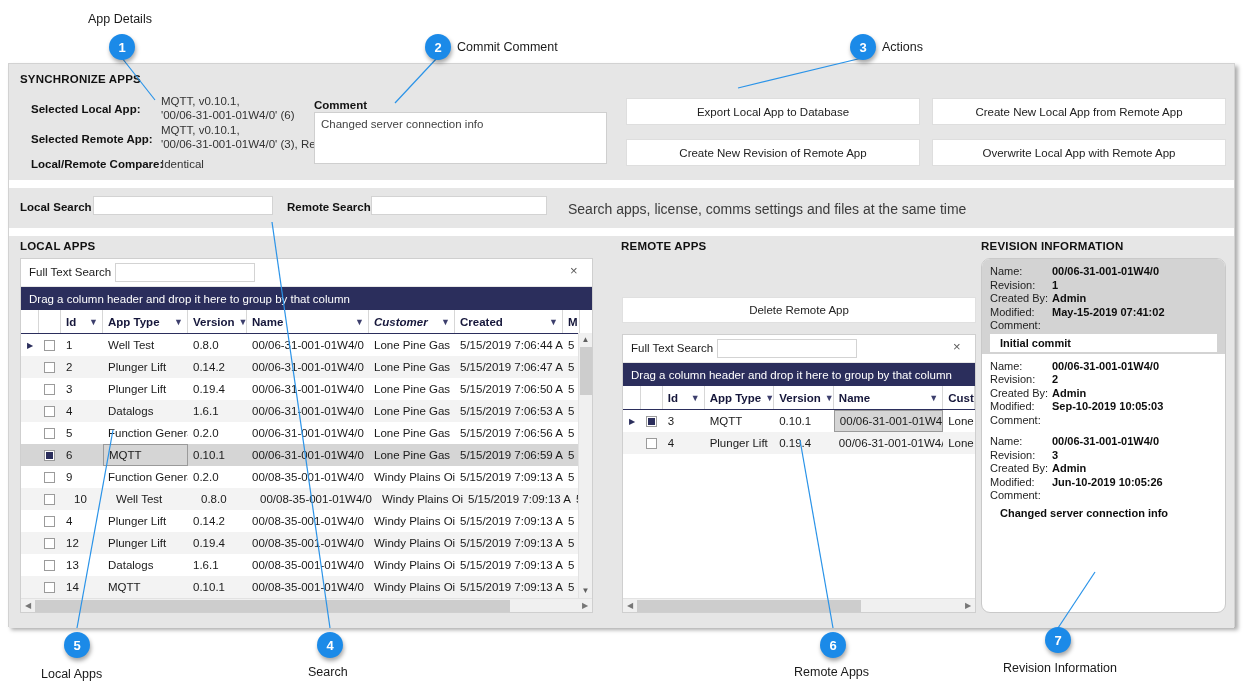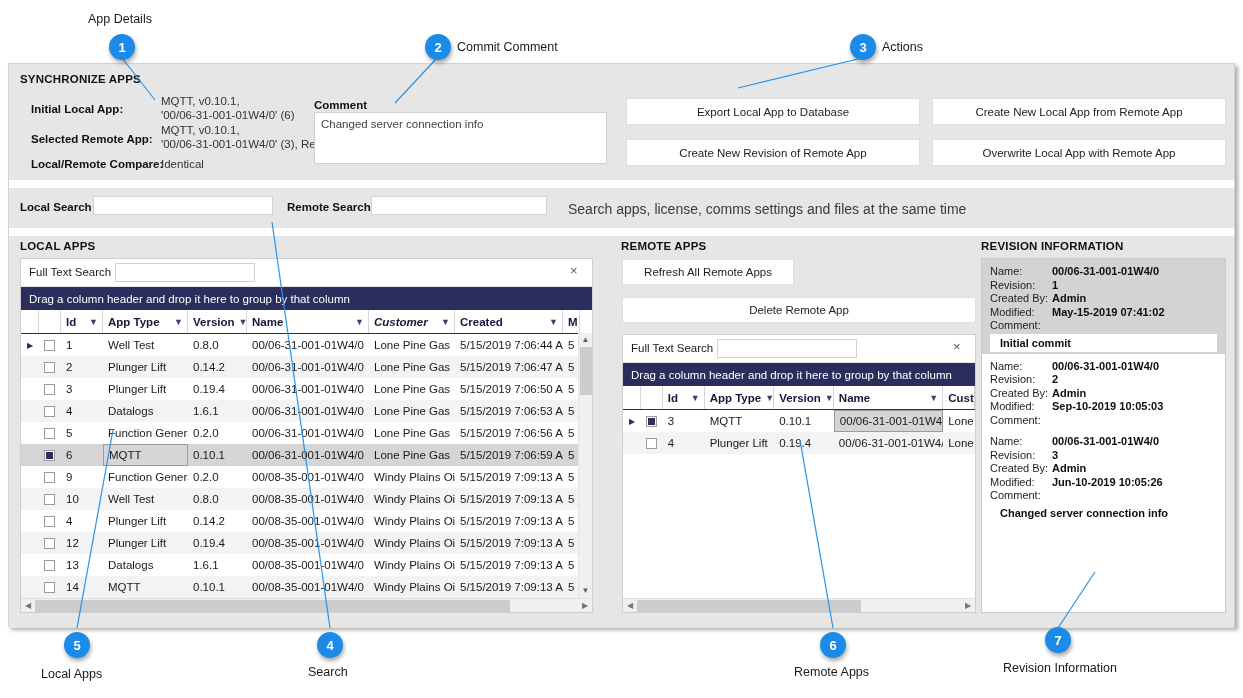--- a/index.html
+++ b/index.html
@@ -446,7 +446,7 @@
     <div class="sync-band">
       <div class="sync-title">SYNCHRONIZE APPS</div>
 
-      <div class="field-label" style="left:22px;top:39px;">Initial Local App:</div>
+      <div class="field-label" style="left:22px;top:39px;">Selected Local App:</div>
       <div class="field-value" style="left:152px;top:31px;">MQTT, v0.10.1,
 '00/06-31-001-01W4/0' (6)</div>
 

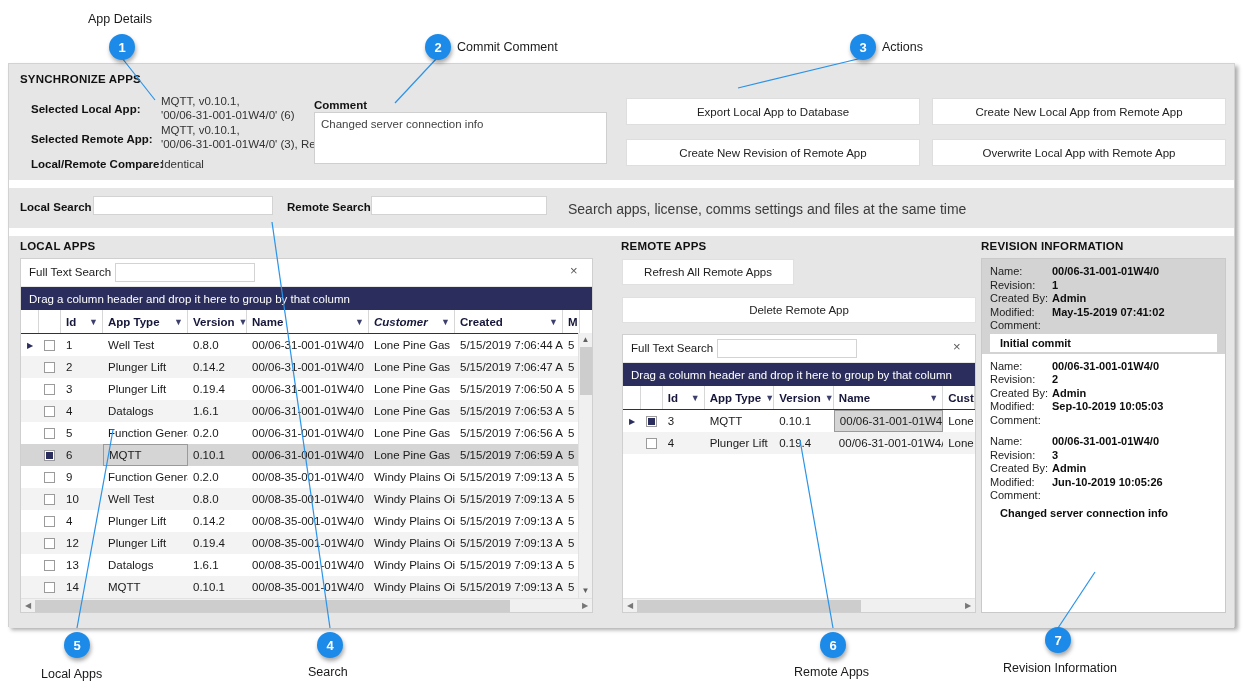--- a/index.html
+++ b/index.html
@@ -698,7 +698,6 @@
 
       <div class="panel-title" style="left:612px;top:4px;">REMOTE APPS</div>
 
-      <div class="rem-btn" style="left:613px;top:23px;width:172px;height:26px;">Refresh All Remote Apps</div>
       <div class="rem-btn" style="left:613px;top:61px;width:354px;height:26px;">Delete Remote App</div>
 
       <div class="grid-shell" style="left:613px;top:98px;width:354px;height:279px;">

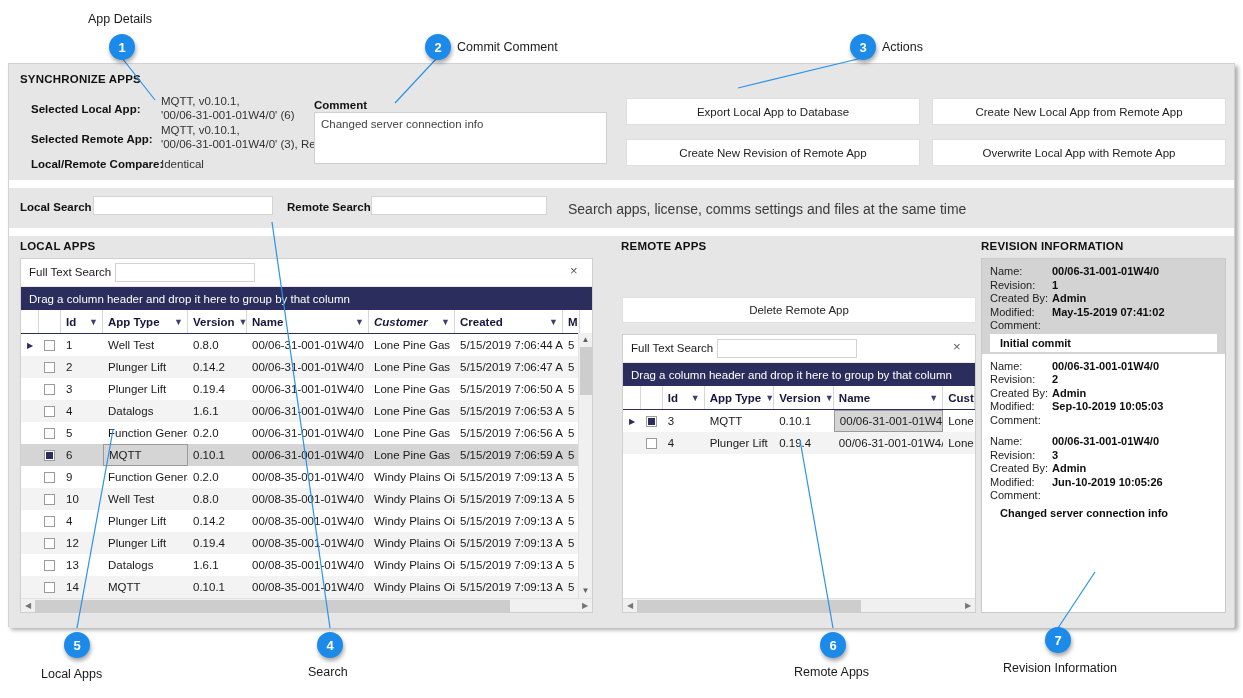--- a/index.html
+++ b/index.html
@@ -765,7 +765,7 @@
       </div>
 
       <div class="panel-title" style="left:972px;top:4px;">REVISION INFORMATION</div>
-      <div class="rev-shell" style="left:972px;top:22px;width:245px;height:355px;">
+      <div class="rev-shell" style="left:972px;top:22px;width:245px;height:355px;border-radius:9px;">
         <div id="rev-entries">
             <div class="rev-entry highlight">
               <div class="rev-line">

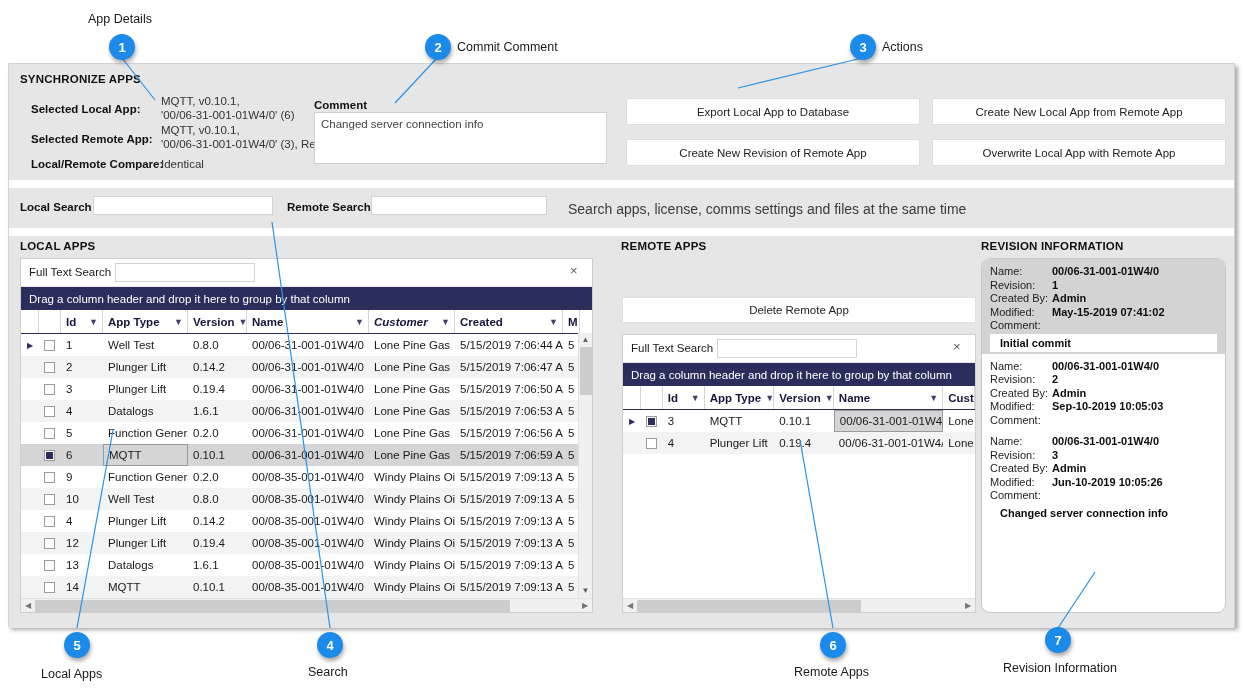--- a/index.html
+++ b/index.html
@@ -620,7 +620,7 @@
                 <div class="cell chk-cell" style="width: 22px;">
                   <span class="chk"></span>
                 </div>
-                <div class="cell" style="width: 42px;">10</div>
+                <div class="cell" style="width: 42px; margin-left: 8px;">10</div>
                 <div class="cell" style="width: 85px;">Well Test</div>
                 <div class="cell" style="width: 59px;">0.8.0</div>
                 <div class="cell" style="width: 122px;">00/08-35-001-01W4/0</div>

